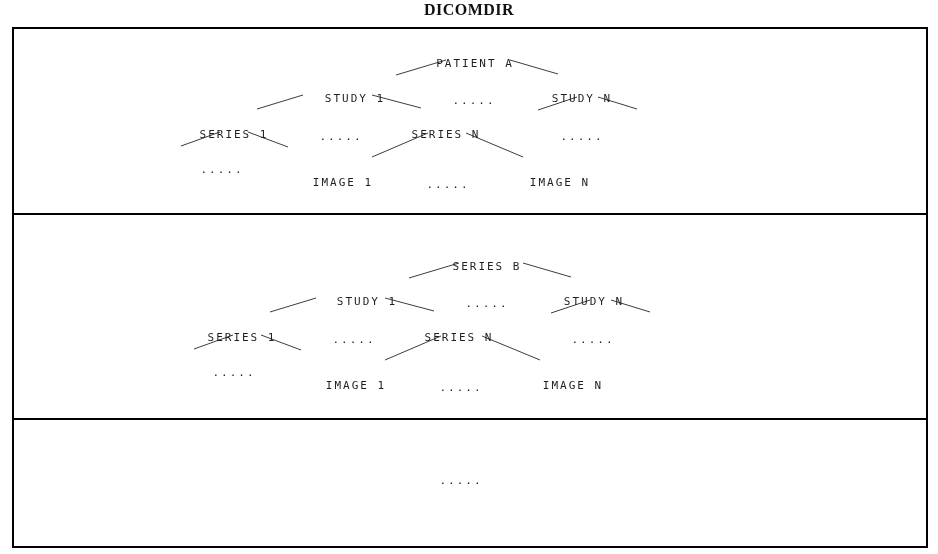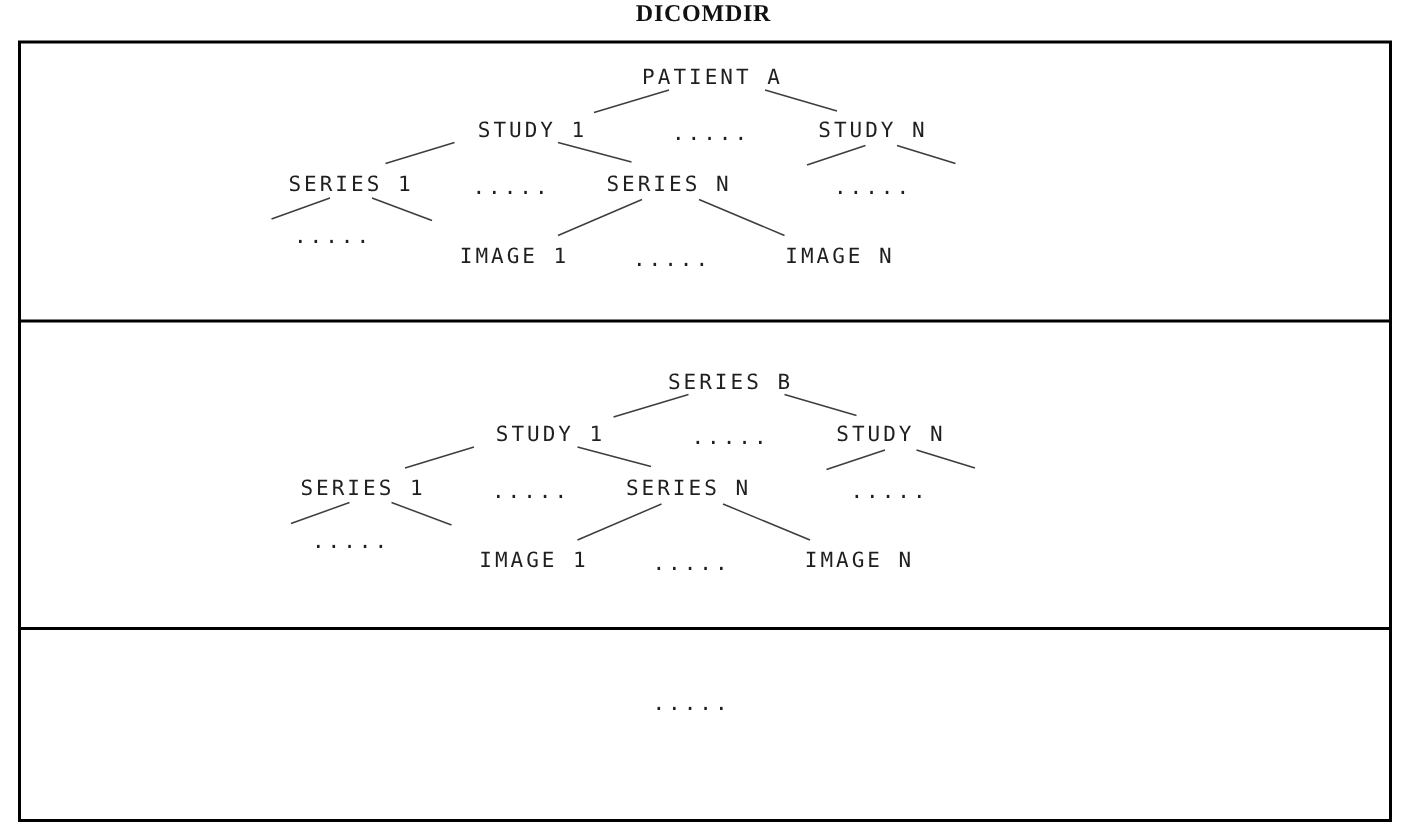--- a/index.html
+++ b/index.html
@@ -52,10 +52,11 @@
     transform: translateX(-50%);
     white-space: nowrap;
     font-family: "DejaVu Sans Mono", "Liberation Mono", monospace;
-    font-size: 14px;
+    font-size: 11px;
     letter-spacing: 2px;
     color: #1f1f1f;
     line-height: 14px;
+    margin-top: 12px;
   }
 </style>
 </head>

